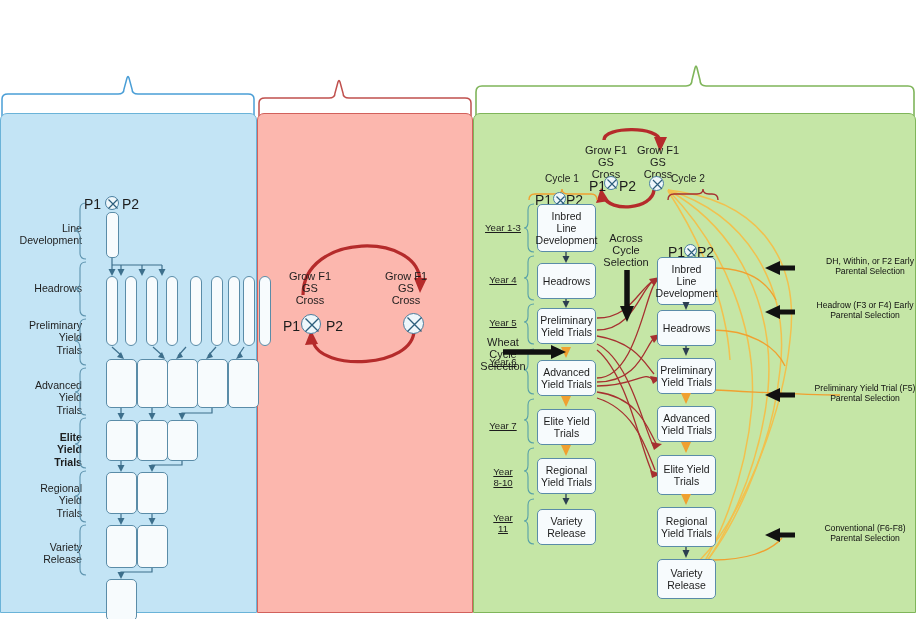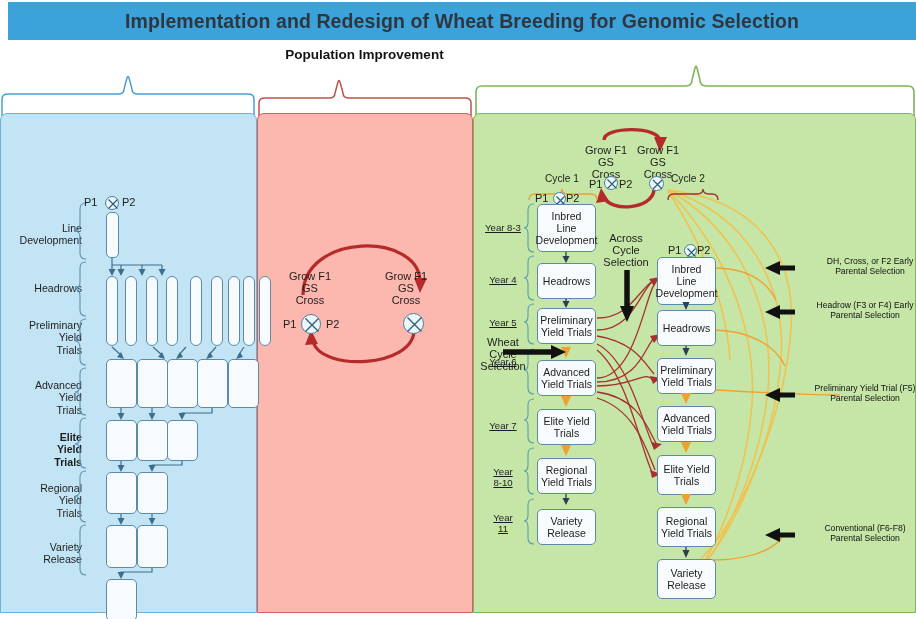--- a/index.html
+++ b/index.html
@@ -67,9 +67,6 @@
 
 <div id="root">
 
-  <div class="titlebar">
-    <div class="t">Implementation and Redesign of Wheat Breeding for Genomic Selection</div>
-  </div>
 
   <div class="secthdr" id="hdr-pop">Population Improvement</div>
 

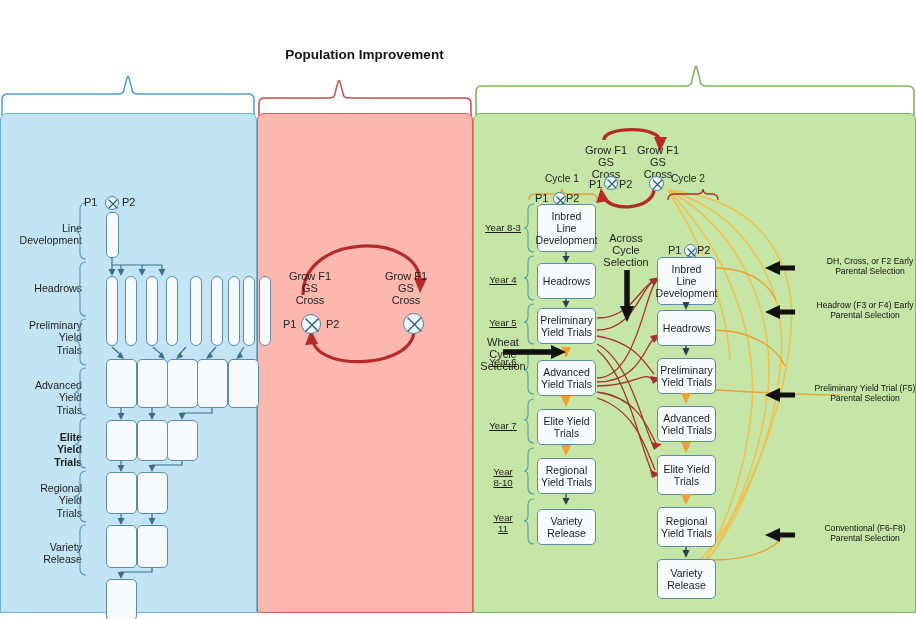--- a/index.html
+++ b/index.html
@@ -68,7 +68,6 @@
 <div id="root">
 
 
-  <div class="secthdr" id="hdr-pop">Population Improvement</div>
 
   <svg class="ovl">
 

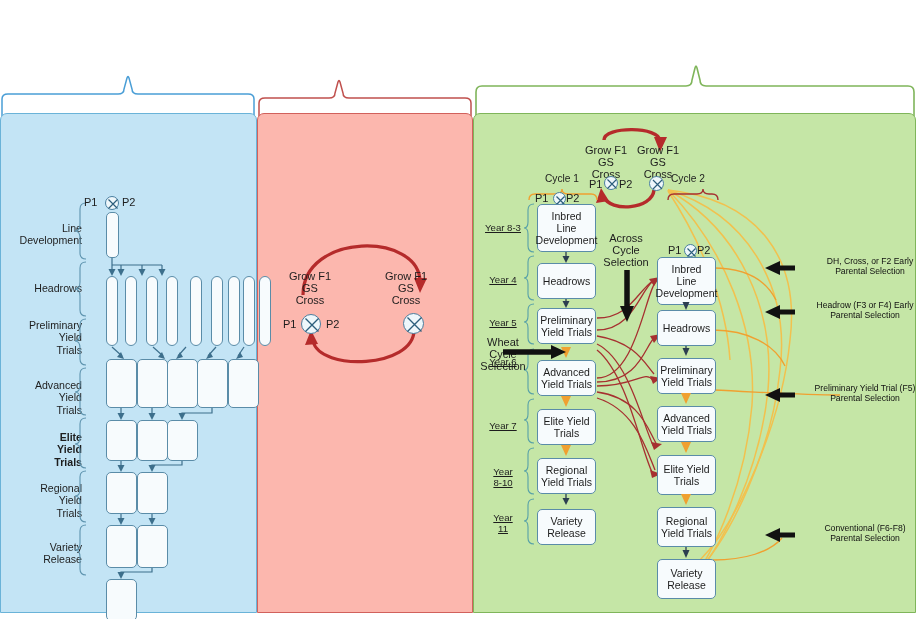--- a/index.html
+++ b/index.html
@@ -56,7 +56,7 @@
        color:#1d1d1d;}
   .ann{position:absolute;font-size:8.6px;line-height:10.4px;text-align:center;
        color:#101010;width:140px;}
-  .pmark{position:absolute;font-size:11px;color:#1d1d1d;white-space:nowrap;}
+  .pmark{position:absolute;font-size:14px;color:#1d1d1d;white-space:nowrap;}
   .cyc{position:absolute;font-size:10.2px;color:#1d1d1d;white-space:nowrap;}
 
   .xcirc{position:absolute;border-radius:50%;background:#eef7fb;

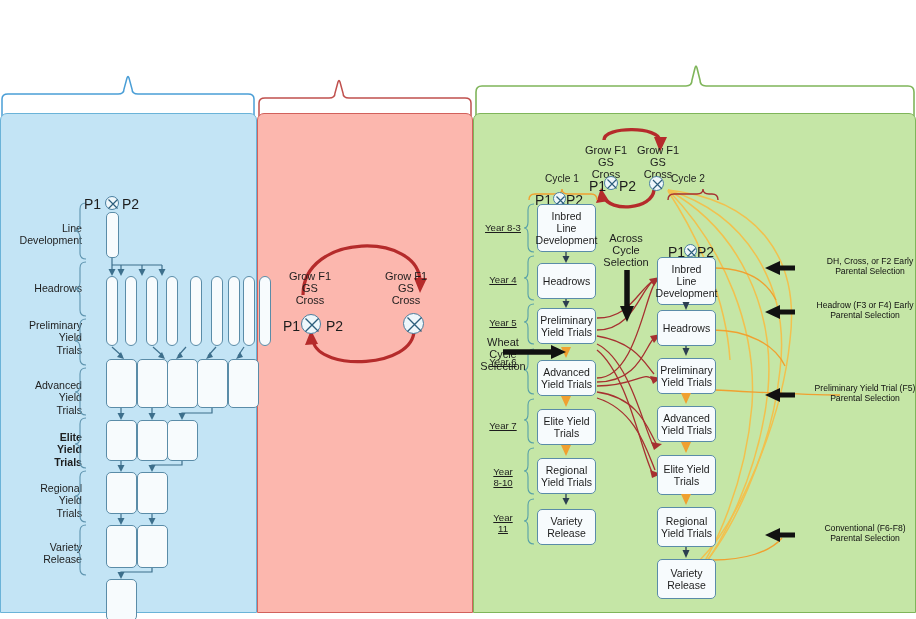--- a/index.html
+++ b/index.html
@@ -334,7 +334,7 @@
   </svg>
 
   <div class="yr" style="left:480px;top:222px;">
-    <span>Year 8-3</span>
+    <span>Year 1-3</span>
   </div>
   <div class="yr" style="left:480px;top:274px;">
     <span>Year 4</span>

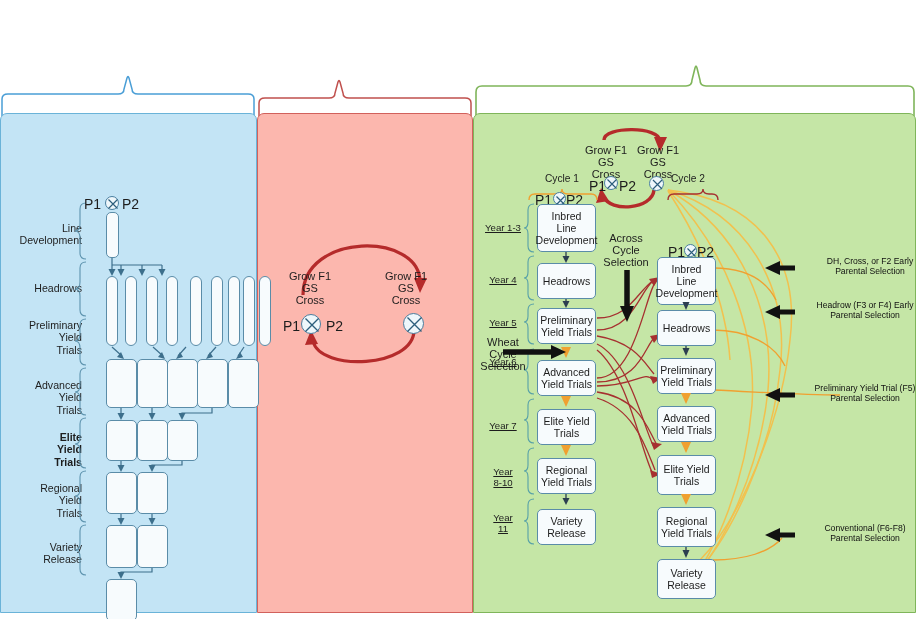--- a/index.html
+++ b/index.html
@@ -493,7 +493,7 @@
   </svg>
 
   <div class="ann" style="left:800px;top:256px;">
-    <span>DH, Cross, or F2 Early</span><br><span>Parental Selection</span>
+    <span>DH, Within, or F2 Early</span><br><span>Parental Selection</span>
   </div>
   <div class="ann" style="left:795px;top:300px;">
     <span>Headrow (F3 or F4) Early</span><br><span>Parental Selection</span>

